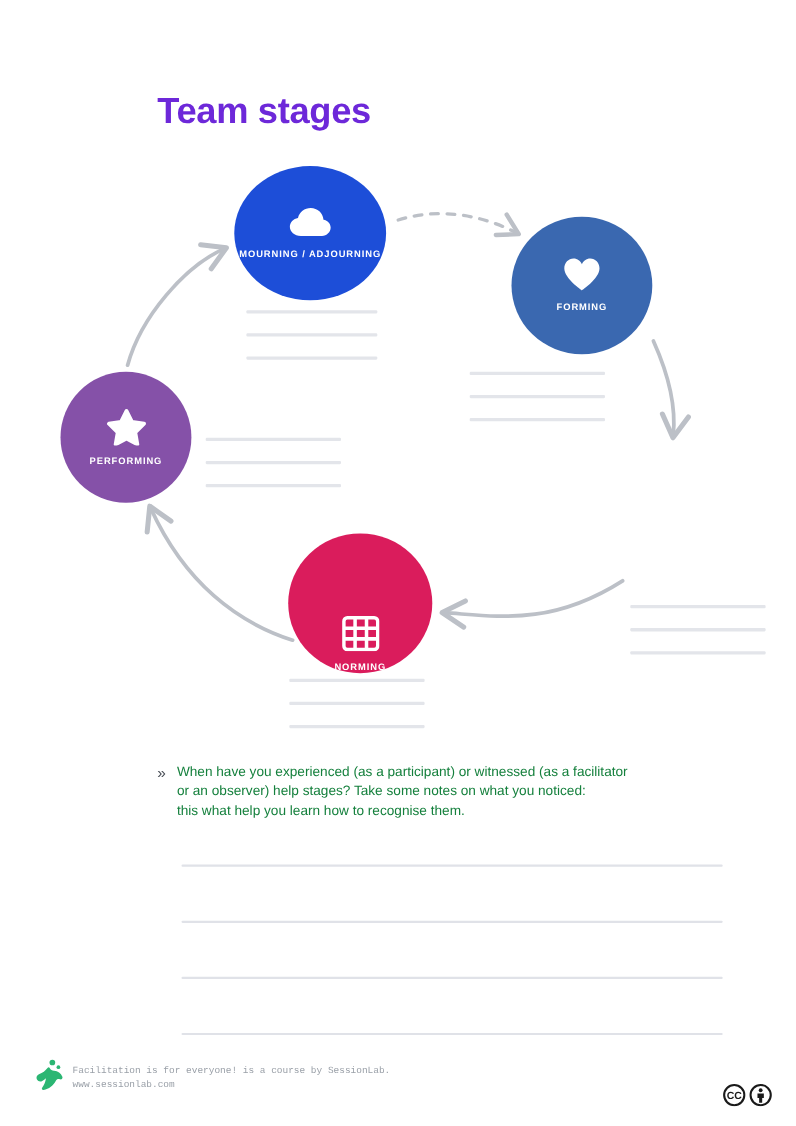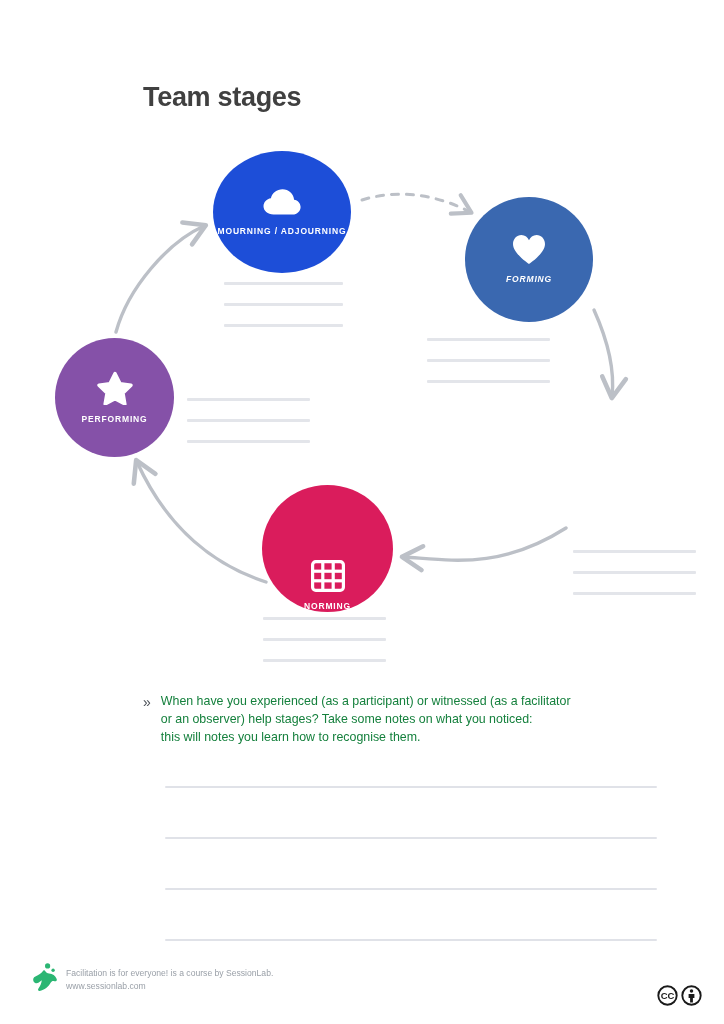--- a/index.html
+++ b/index.html
@@ -19,10 +19,10 @@
   #page-title {
     position: absolute;
     left: 143px; top: 82px;
-    font-size: 27px;
+    font-size: 33px;
     font-weight: bold;
     letter-spacing: -0.3px;
-    color: #404040;
+    color: #6d28d9;
   }
 
   

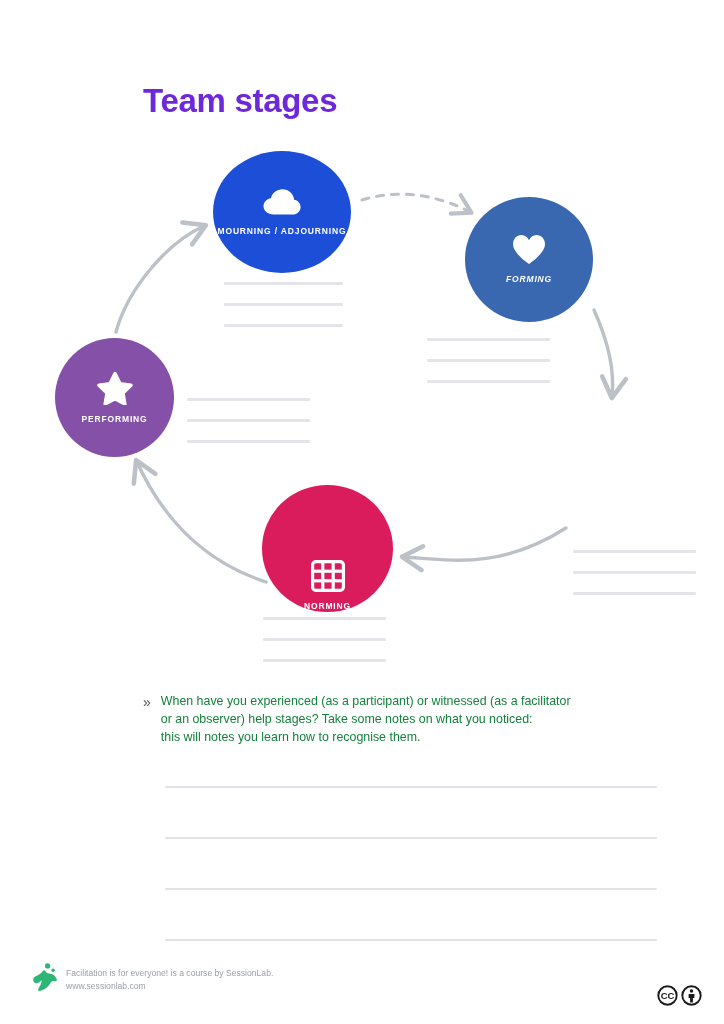--- a/index.html
+++ b/index.html
@@ -62,7 +62,7 @@
 
   
   #node-mourning  { left: 213px; top: 21px;  width: 138px; height: 122px; }
-  #node-forming   { left: 465px; top: 67px;  width: 128px; height: 125px; font-style: italic; }
+  #node-forming   { left: 465px; top: 67px;  width: 128px; height: 125px; }
   #node-storming  { left: 527px; top: 270px; width: 137px; height: 122px; }
   #node-norming   { left: 262px; top: 355px; width: 131px; height: 127px; justify-content: flex-end; }
   #node-performing{ left: 55px;  top: 208px; width: 119px; height: 119px; text-align: center; }

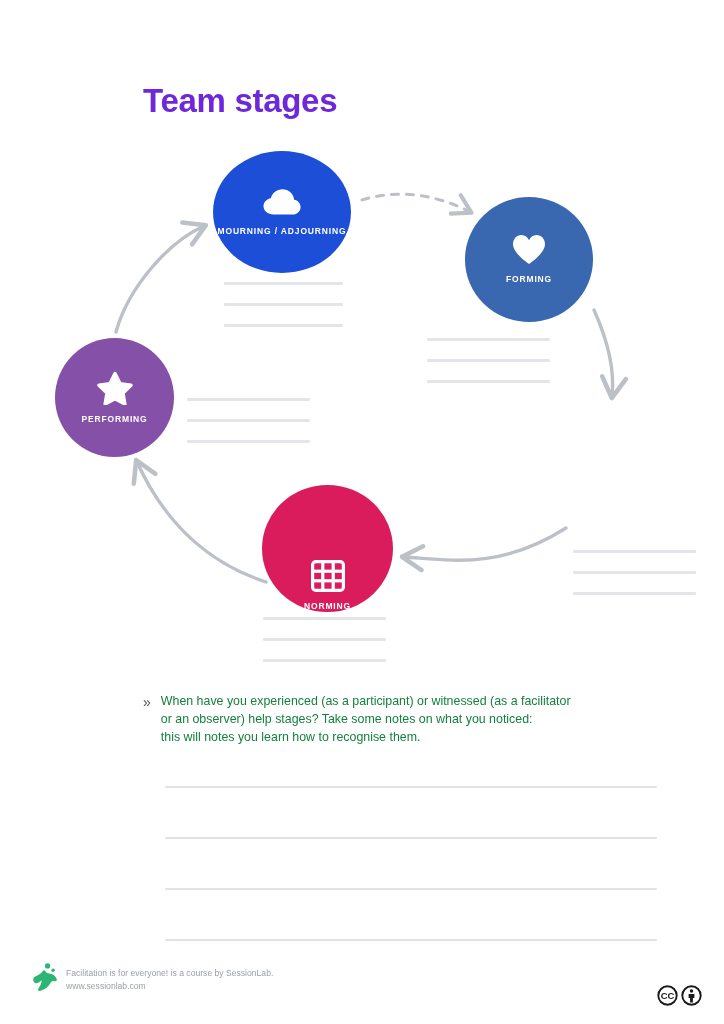--- a/index.html
+++ b/index.html
@@ -249,7 +249,7 @@
     <div id="prompt-text">
       <span>When have you experienced (as a participant) or witnessed (as a facilitator</span>
       <span>or an observer) help stages? Take some notes on what you noticed:</span>
-      <span>this will notes you learn how to recognise them.</span>
+      <span>this what help you learn how to recognise them.</span>
     </div>
   </div>
 

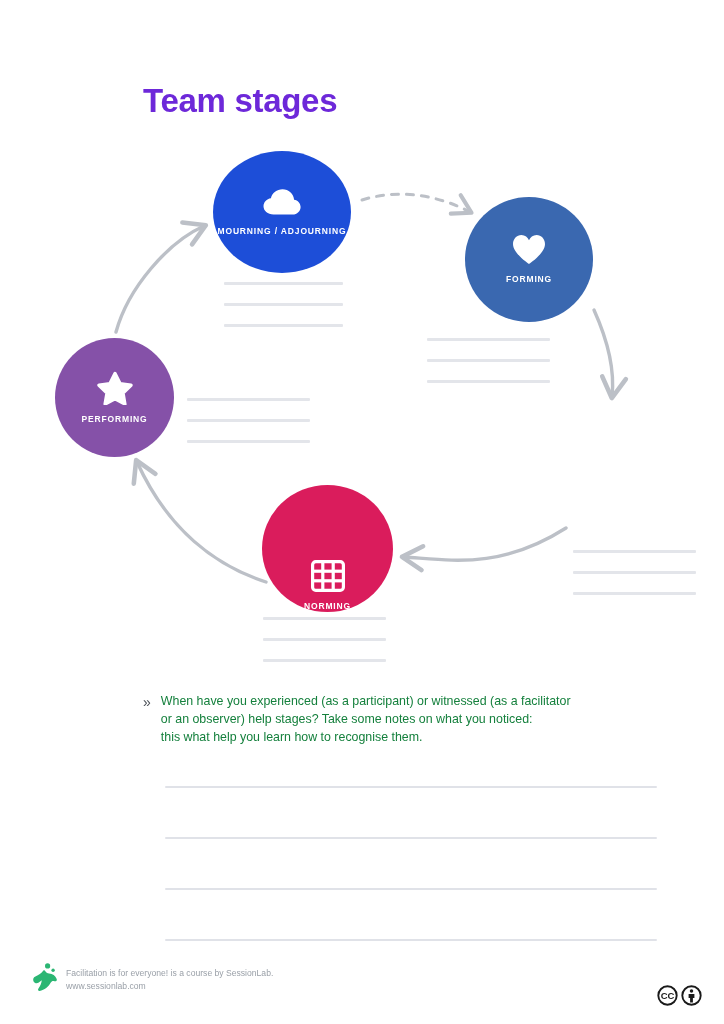--- a/index.html
+++ b/index.html
@@ -128,7 +128,7 @@
     line-height: 1.55;
     color: #9aa0a8;
   }
-  #footer-text span { display: block; }
+  #footer-text span { display: block; font-family: Liberation Mono, monospace; }
   #cc-badges {
     position: absolute;
     right: 22px; top: 28px;

